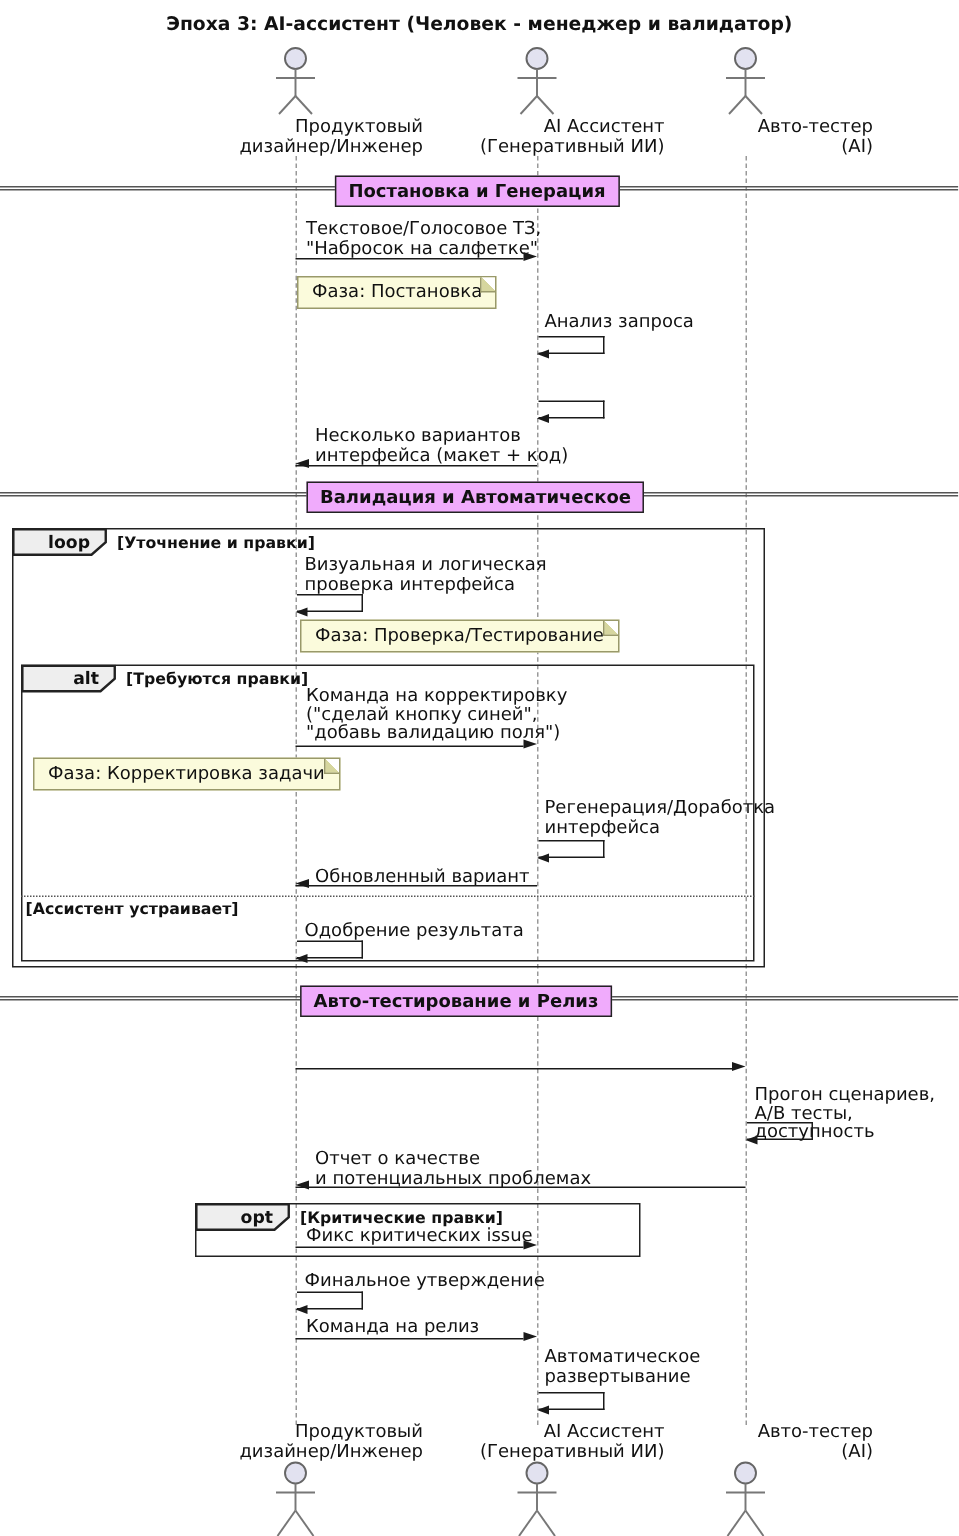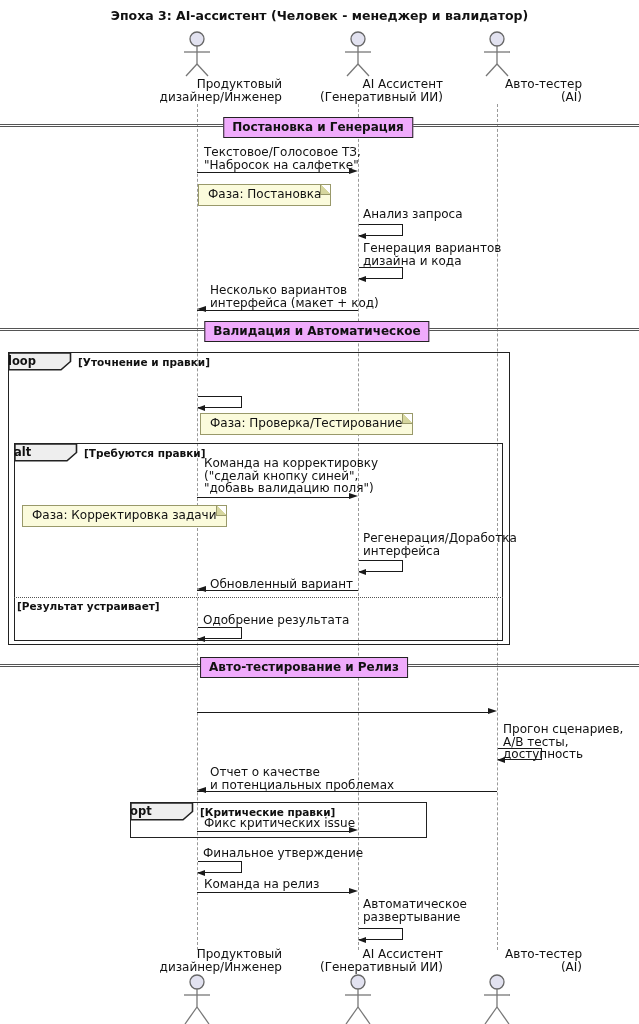--- a/index.html
+++ b/index.html
@@ -116,8 +116,6 @@
   <div class="lbl" style="left:363px;top:208px">Анализ запроса</div>
   <div class="self" style="left:359px;top:224px"></div>
 
-  <div class="lbl" style="left:363px;top:242px">Генерация вариантов
-дизайна и кода</div>
   <div class="self" style="left:359px;top:267px"></div>
 
   <div class="lbl" style="left:210px;top:284px">Несколько вариантов

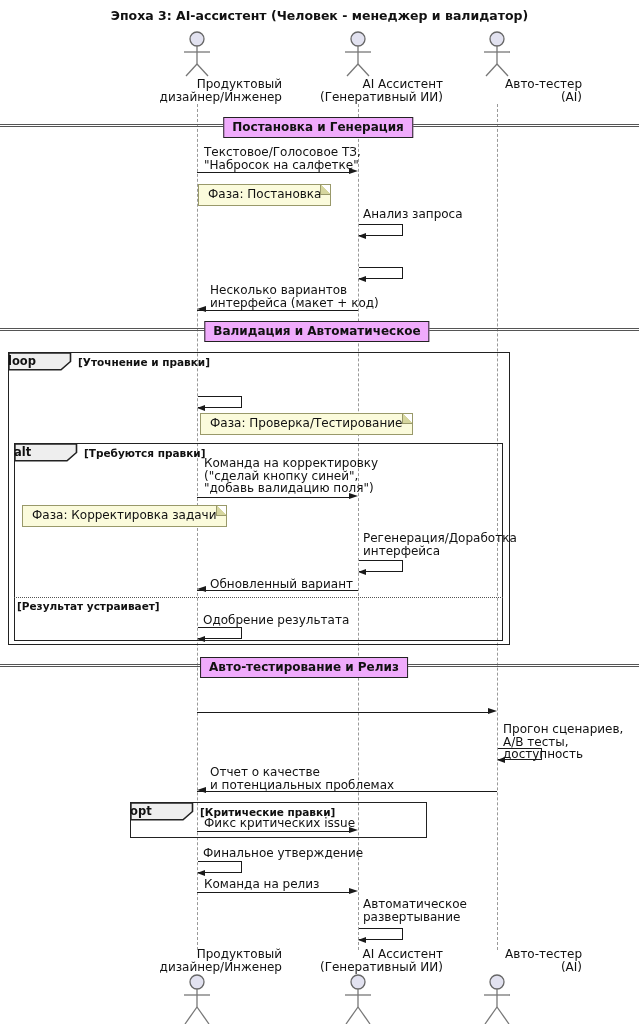--- a/index.html
+++ b/index.html
@@ -13,7 +13,7 @@
   .divlabel{position:absolute;transform:translateX(-50%);background:#f0abfc;border:1.6px solid #222;padding:2px 8px 3px;font-size:12px;font-weight:bold;white-space:nowrap;}
   .frame{position:absolute;border:1.7px solid #222;}
   .tab{position:absolute;}
-  .tab-text{position:absolute;width:52px;text-align:left;font-size:11.5px;font-weight:bold;line-height:13px;}
+  .tab-text{position:absolute;width:52px;text-align:right;font-size:11.5px;font-weight:bold;line-height:13px;}
   .guard{position:absolute;font-size:10.5px;font-weight:bold;line-height:12px;white-space:nowrap;}
   .else-line{position:absolute;border-top:1px dotted #555;height:0;}
   .note{position:absolute;background:#FBFBDC;border:1px solid #99996a;padding:3px 9px 4px;font-size:12px;line-height:13px;white-space:nowrap;}

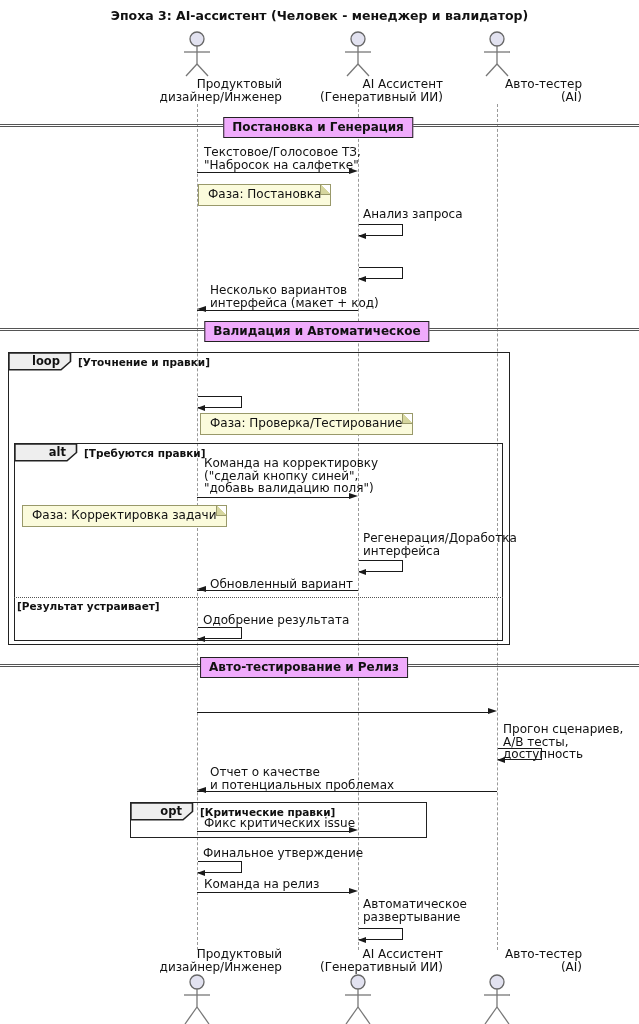--- a/index.html
+++ b/index.html
@@ -123,6 +123,8 @@
   <div class="ln" style="left:197px;top:310px;width:161px"></div>
   <div class="ar l" style="left:197px;top:306px"></div>
 
+  <div class="lbl" style="left:203px;top:370px">Визуальная и логическая
+проверка интерфейса</div>
   <div class="self" style="left:198px;top:396px"></div>
 
   <div class="lbl" style="left:204px;top:457px">Команда на корректировку

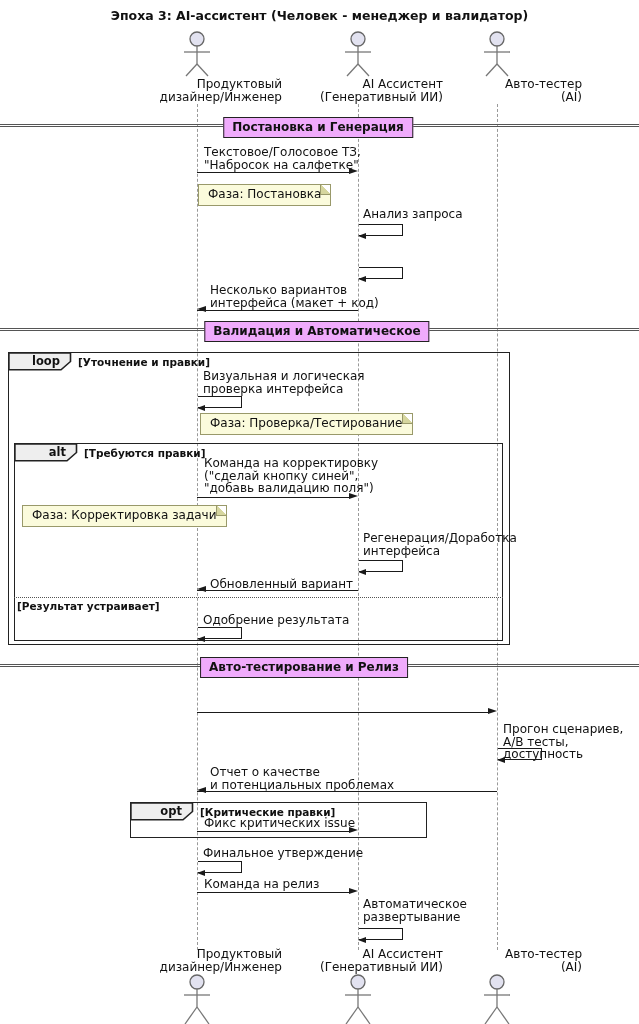--- a/index.html
+++ b/index.html
@@ -95,7 +95,7 @@
   <span class="tab-text" style="left:14px;top:446px">alt</span>
   <div class="guard" style="left:84px;top:447px">[Требуются правки]</div>
   <div class="else-line" style="left:14px;top:597px;width:489px"></div>
-  <div class="guard" style="left:17px;top:600px">[Результат устраивает]</div>
+  <div class="guard" style="left:17px;top:600px">[Ассистент устраивает]</div>
 
   <div class="frame" style="left:130px;top:802px;width:297px;height:36px"></div>
   <svg class="tab" style="left:130px;top:802px" width="64" height="19" viewBox="0 0 64 19">

